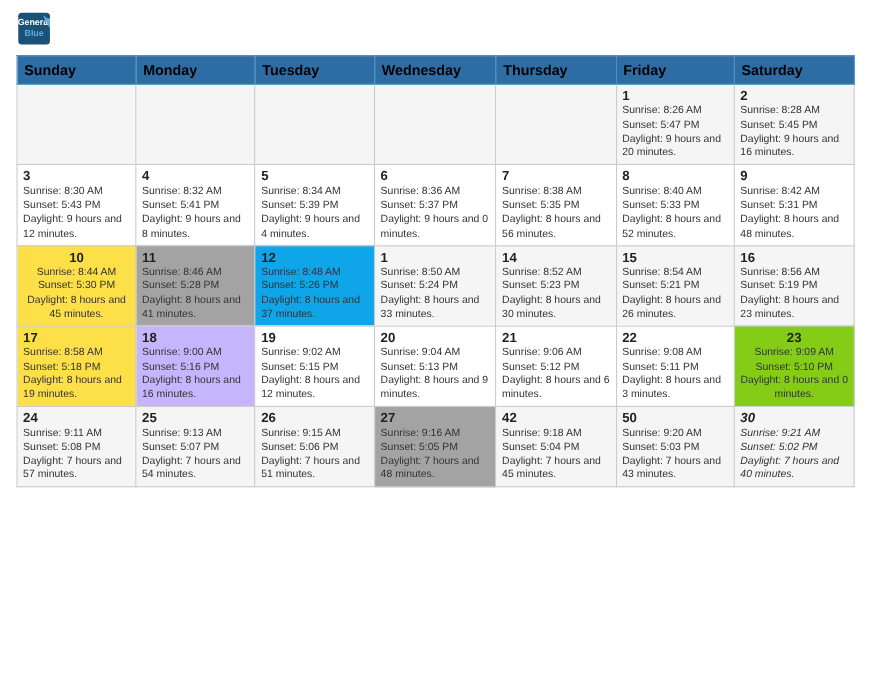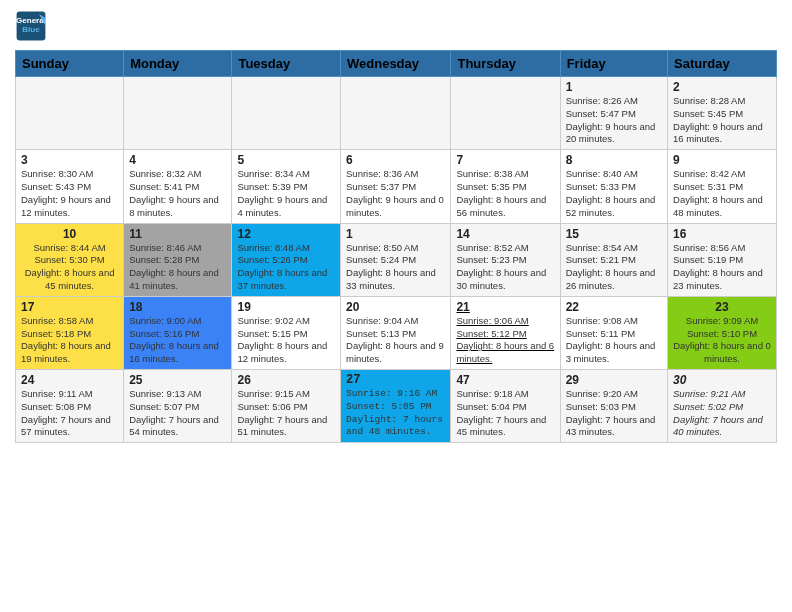--- a/index.html
+++ b/index.html
@@ -166,7 +166,7 @@
             <span class="day-num">17</span>
             <div class="day-info">Sunrise: 8:58 AM<br>Sunset: 5:18 PM<br>Daylight: 8 hours and 19 minutes.</div>
           </td>
-          <td style="background: #3b82f6;">
+          <td style="background: #c4b5fd;">
             <span class="day-num">18</span>
             <div class="day-info">Sunrise: 9:00 AM<br>Sunset: 5:16 PM<br>Daylight: 8 hours and 16 minutes.</div>
           </td>

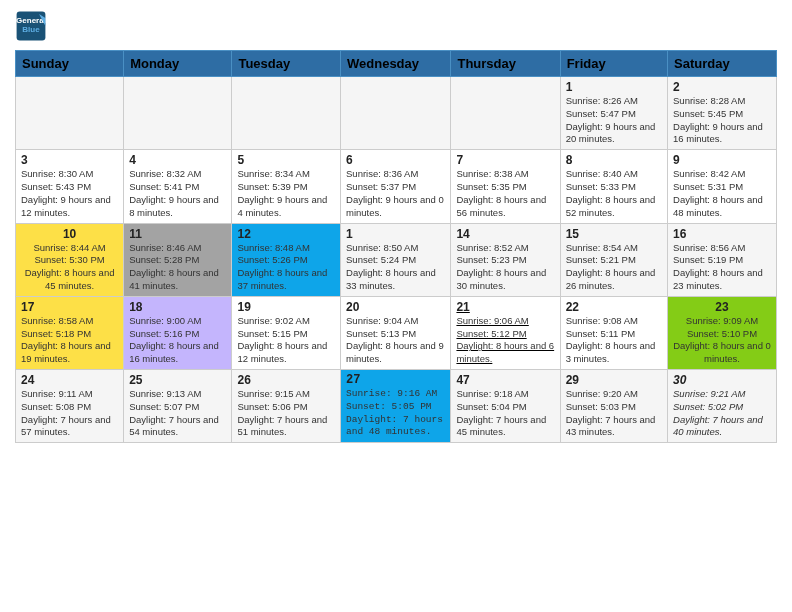--- a/index.html
+++ b/index.html
@@ -178,7 +178,7 @@
             <span class="day-num">20</span>
             <div class="day-info">Sunrise: 9:04 AM<br>Sunset: 5:13 PM<br>Daylight: 8 hours and 9 minutes.</div>
           </td>
-          <td style="background: rgb(255, 255, 255); text-decoration: underline;">
+          <td style="background: rgb(255, 255, 255);">
             <span class="day-num">21</span>
             <div class="day-info">Sunrise: 9:06 AM<br>Sunset: 5:12 PM<br>Daylight: 8 hours and 6 minutes.</div>
           </td>

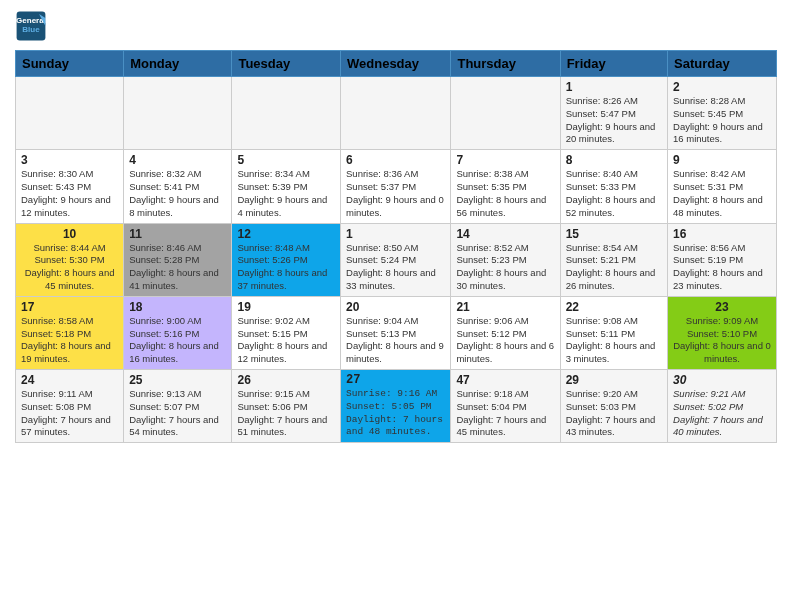--- a/index.html
+++ b/index.html
@@ -204,7 +204,7 @@
             <span class="day-num">26</span>
             <div class="day-info">Sunrise: 9:15 AM<br>Sunset: 5:06 PM<br>Daylight: 7 hours and 51 minutes.</div>
           </td>
-          <td style="background: #0ea5e9; font-family: Liberation Mono, monospace;">
+          <td style="background: #a3a3a3;">
             <span class="day-num">27</span>
             <div class="day-info">Sunrise: 9:16 AM<br>Sunset: 5:05 PM<br>Daylight: 7 hours and 48 minutes.</div>
           </td>

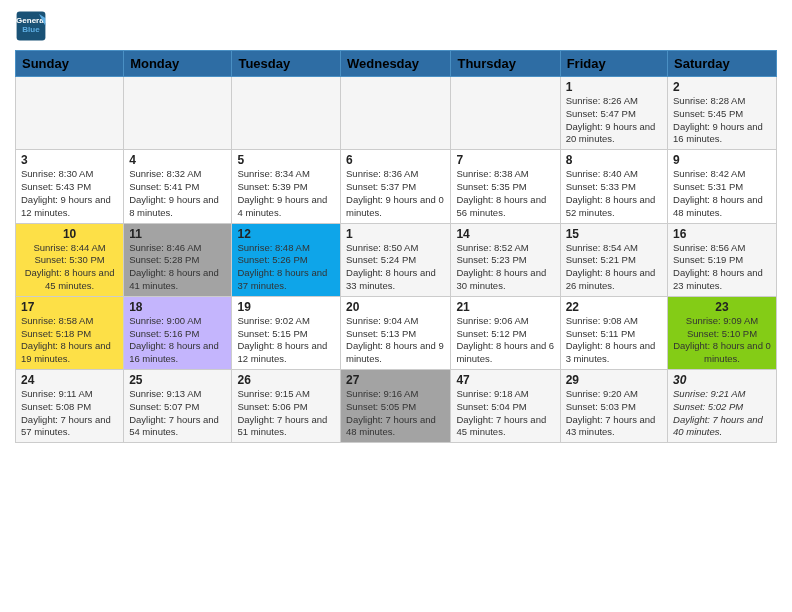--- a/index.html
+++ b/index.html
@@ -209,7 +209,7 @@
             <div class="day-info">Sunrise: 9:16 AM<br>Sunset: 5:05 PM<br>Daylight: 7 hours and 48 minutes.</div>
           </td>
           <td style="background: rgb(245, 245, 245);">
-            <span class="day-num">47</span>
+            <span class="day-num">42</span>
             <div class="day-info">Sunrise: 9:18 AM<br>Sunset: 5:04 PM<br>Daylight: 7 hours and 45 minutes.</div>
           </td>
           <td style="background: rgb(245, 245, 245);">

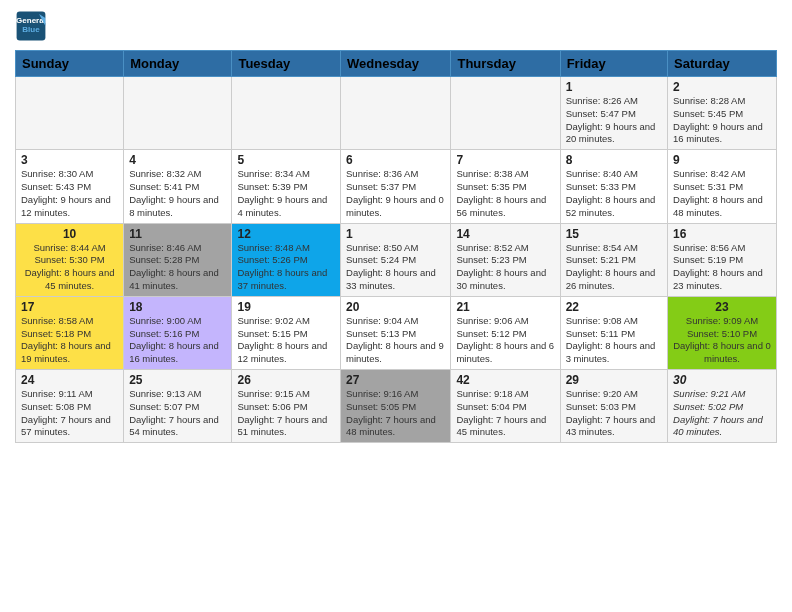--- a/index.html
+++ b/index.html
@@ -213,7 +213,7 @@
             <div class="day-info">Sunrise: 9:18 AM<br>Sunset: 5:04 PM<br>Daylight: 7 hours and 45 minutes.</div>
           </td>
           <td style="background: rgb(245, 245, 245);">
-            <span class="day-num">29</span>
+            <span class="day-num">50</span>
             <div class="day-info">Sunrise: 9:20 AM<br>Sunset: 5:03 PM<br>Daylight: 7 hours and 43 minutes.</div>
           </td>
           <td style="background: rgb(245, 245, 245); font-style: italic;">

